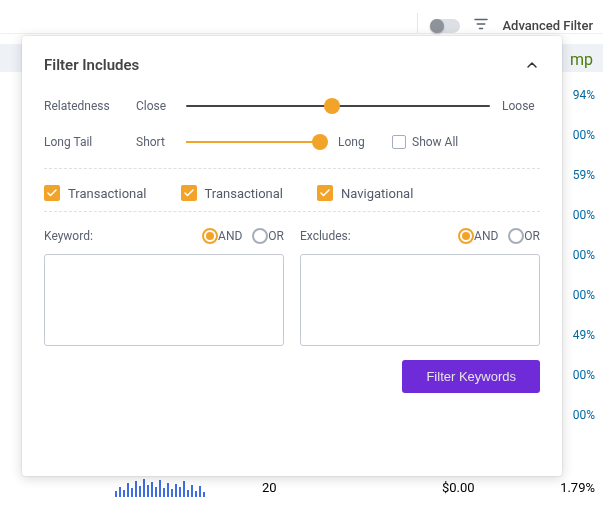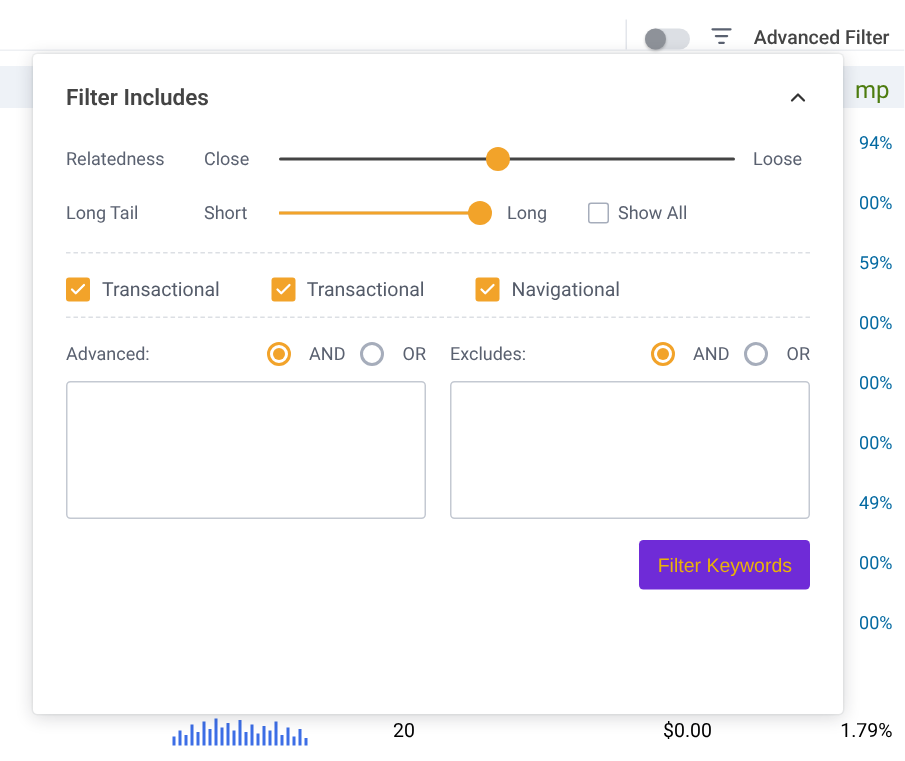--- a/index.html
+++ b/index.html
@@ -297,7 +297,7 @@
   <div class="incexc">
     <div class="ie-col">
       <div class="ie-header">
-        <span>Advanced:</span>
+        <span>Keyword:</span>
         <div class="radio-set">
           <div class="radio-item">
             <div class="radio-outer selected">

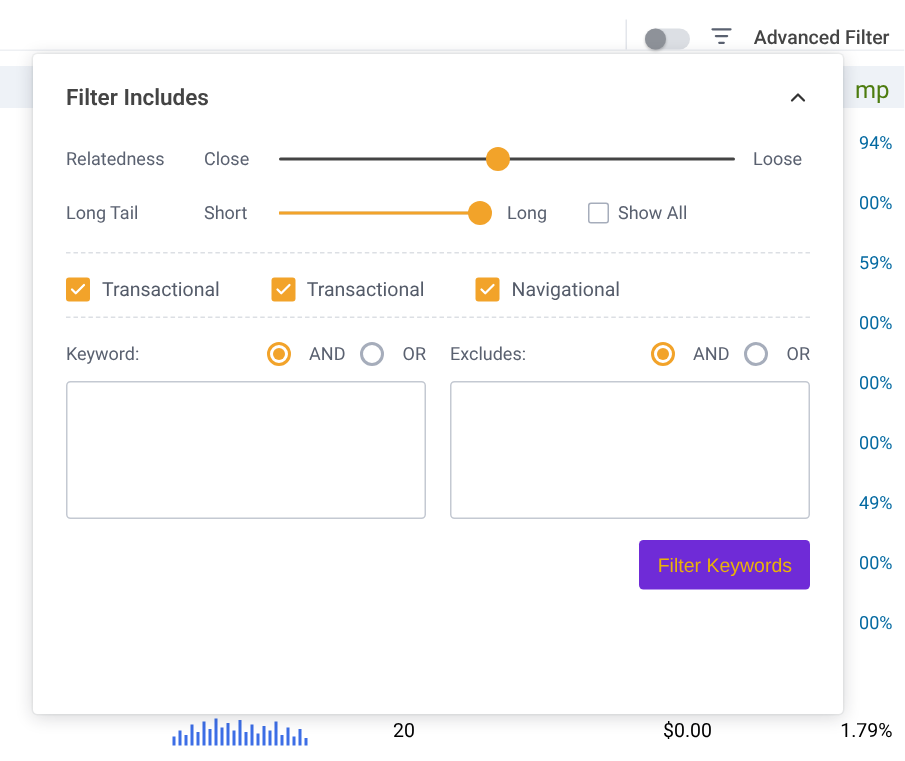--- a/index.html
+++ b/index.html
@@ -125,7 +125,7 @@
     margin-bottom: 10px; color: #5a6170; font-size: 12px;
   }
   .radio-set { display: flex; align-items: center; gap: 10px; }
-  .radio-item { display: flex; align-items: center; gap: 12px; cursor: pointer; }
+  .radio-item { display: flex; align-items: center; gap: 0; cursor: pointer; }
   .radio-outer {
     width: 16px; height: 16px; border-radius: 50%;
     border: 2px solid #a6adbb; display: flex; align-items: center; justify-content: center;

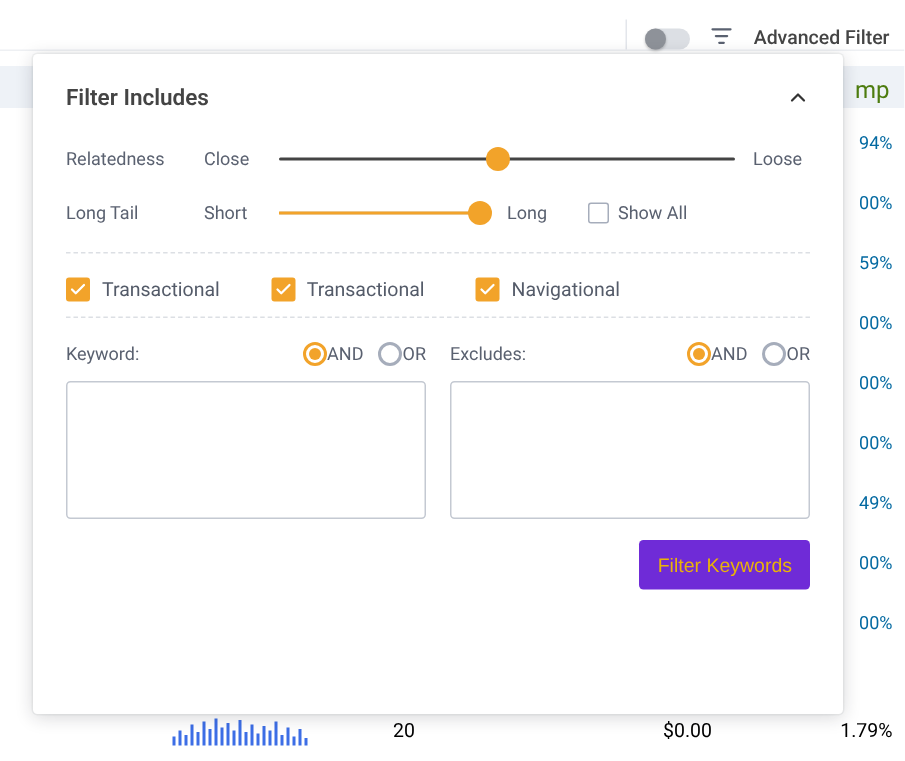--- a/index.html
+++ b/index.html
@@ -143,8 +143,8 @@
     display: flex; justify-content: flex-end; margin-top: 14px;
   }
   .btn-primary {
-    background: #6f2bd7; color: #eab308; border: none;
-    border-radius: 3px; padding: 9px 12px; font-size: 13px; font-weight: 500;
+    background: #6f2bd7; color: #e5e5e5; border: none;
+    border-radius: 3px; padding: 9px 24px; font-size: 13px; font-weight: 500;
     cursor: pointer;
   }
 

